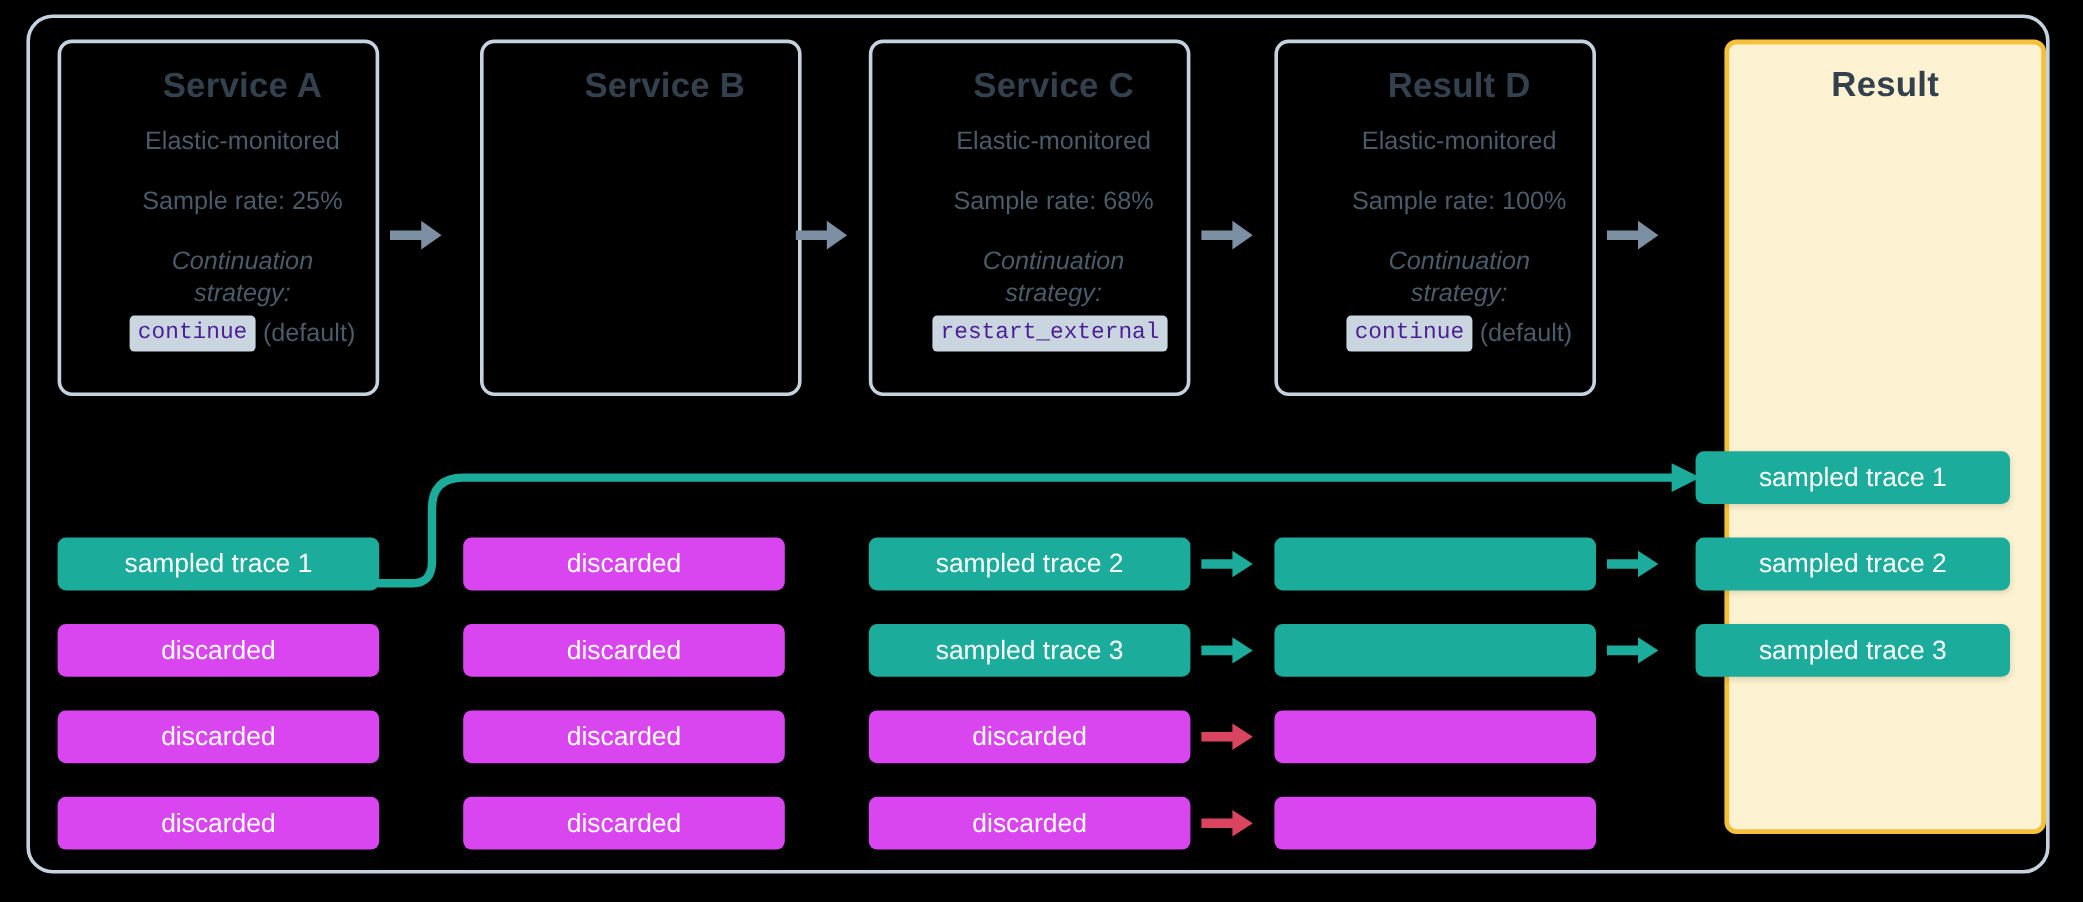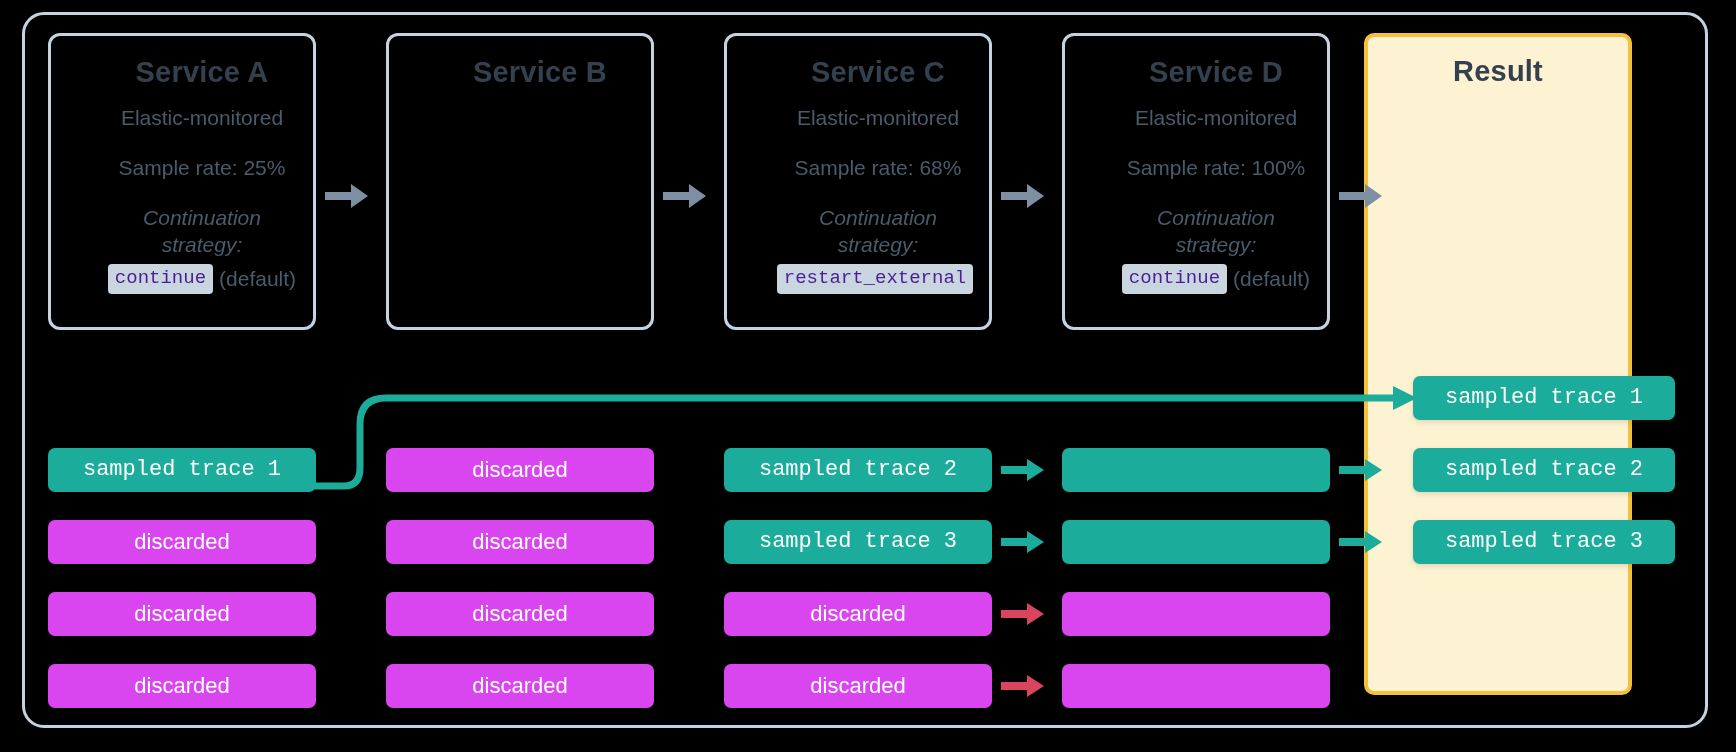--- a/index.html
+++ b/index.html
@@ -50,7 +50,7 @@
     padding-left: 40px;
   }
   .svc-box.c0 { left: 48px; }
-  .svc-box.c1 { left: 386px; }
+  .svc-box.c1 { left: 400px; }
   .svc-box.c2 { left: 724px; }
   .svc-box.c3 { left: 1062px; }
 

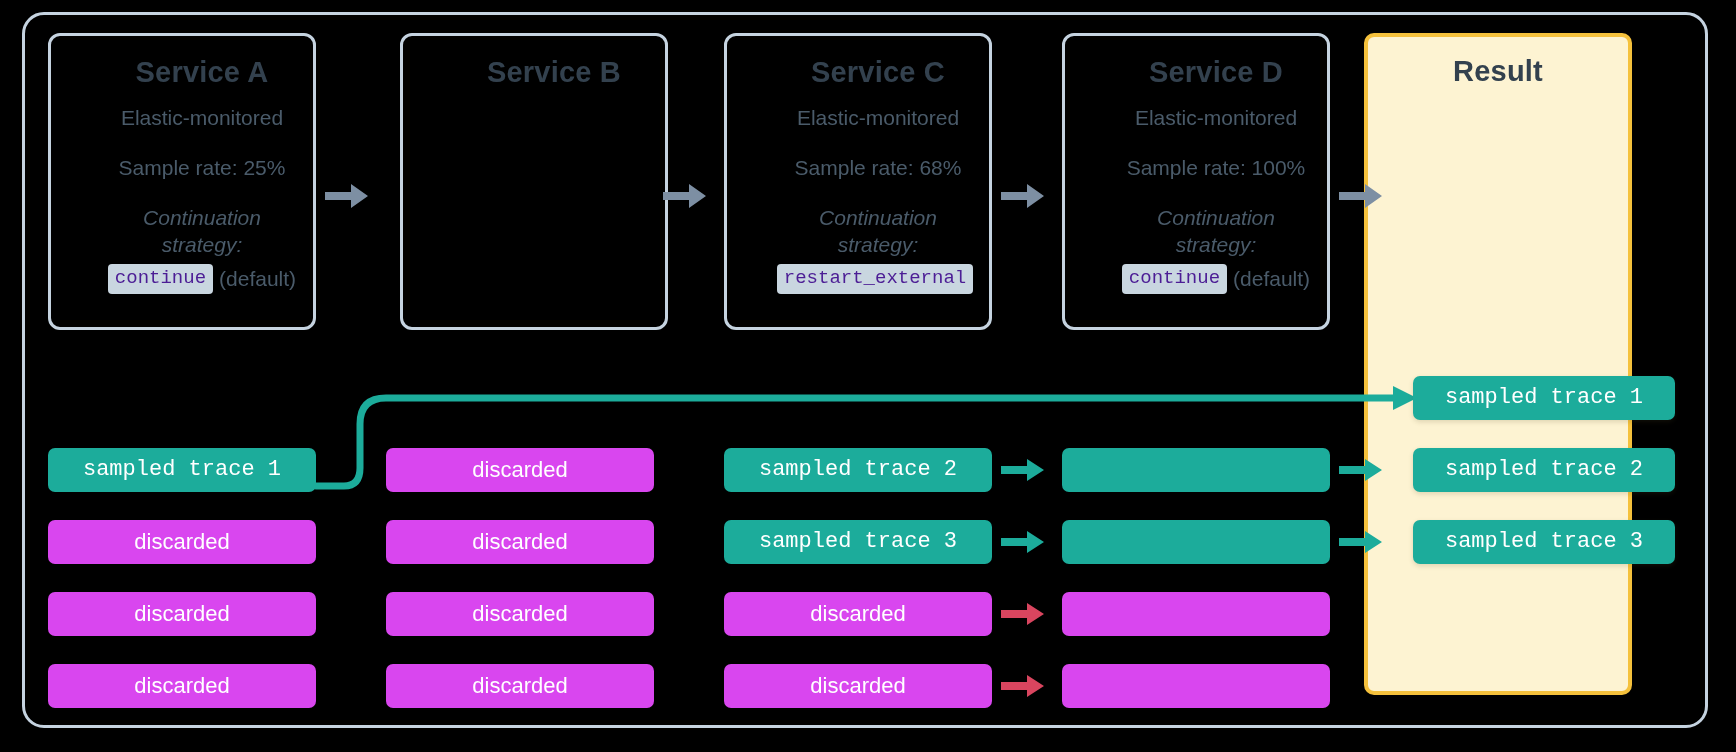--- a/index.html
+++ b/index.html
@@ -220,7 +220,7 @@
   </div>
 
   <div class="svc-box c3">
-    <p class="svc-title">Service D</p>
+    <p class="svc-title">Result D</p>
     <p class="svc-line">Elastic-monitored</p>
     <div class="svc-gap"></div>
     <p class="svc-line">Sample rate: 100%</p>

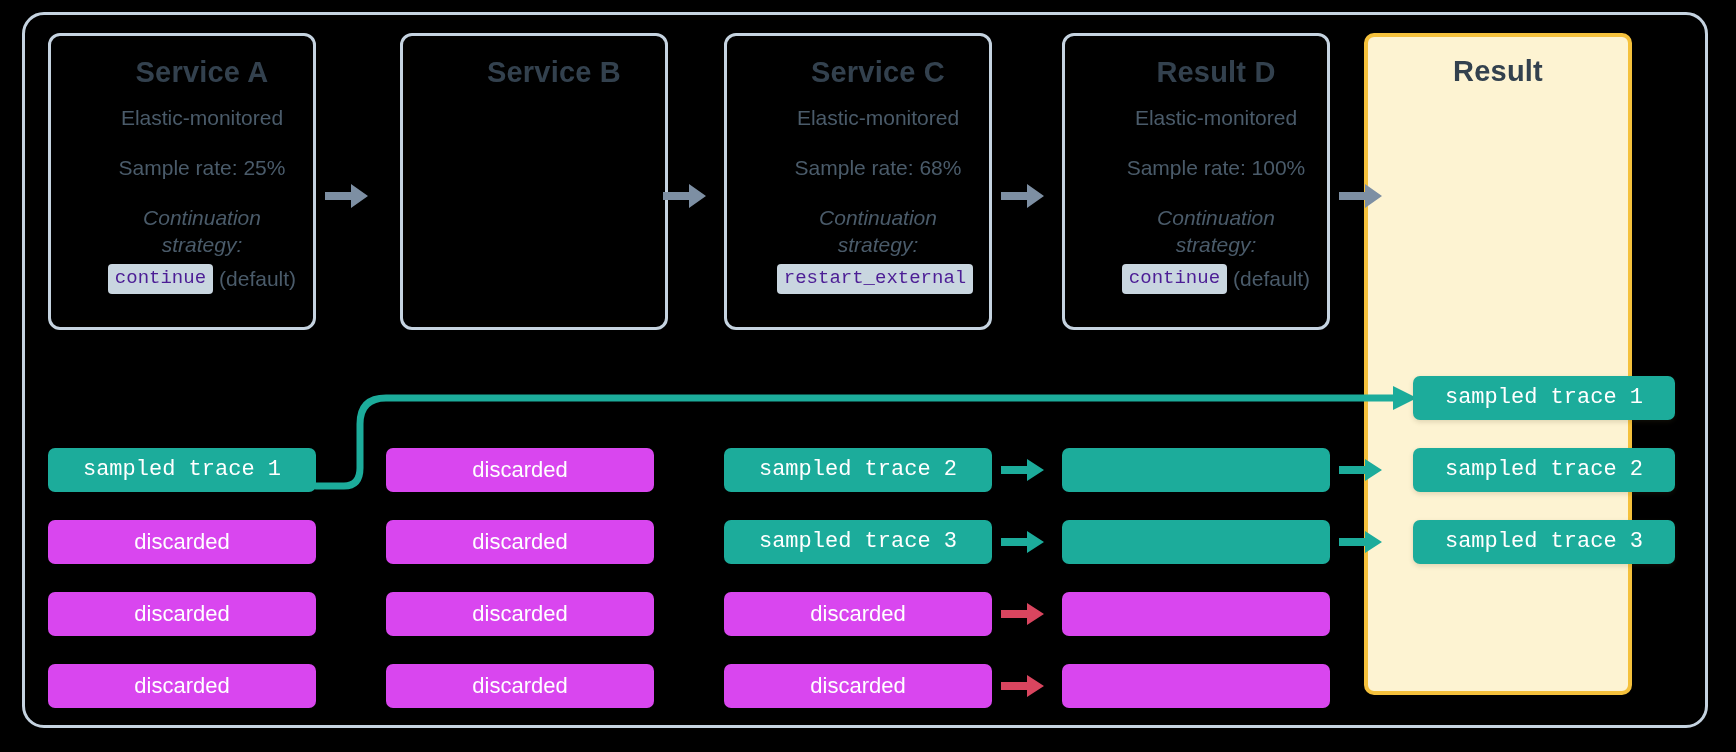--- a/index.html
+++ b/index.html
@@ -99,7 +99,7 @@
   
   .result-panel {
     position: absolute;
-    left: 1364px;
+    left: 1437px;
     top: 33px;
     width: 268px;
     height: 662px;

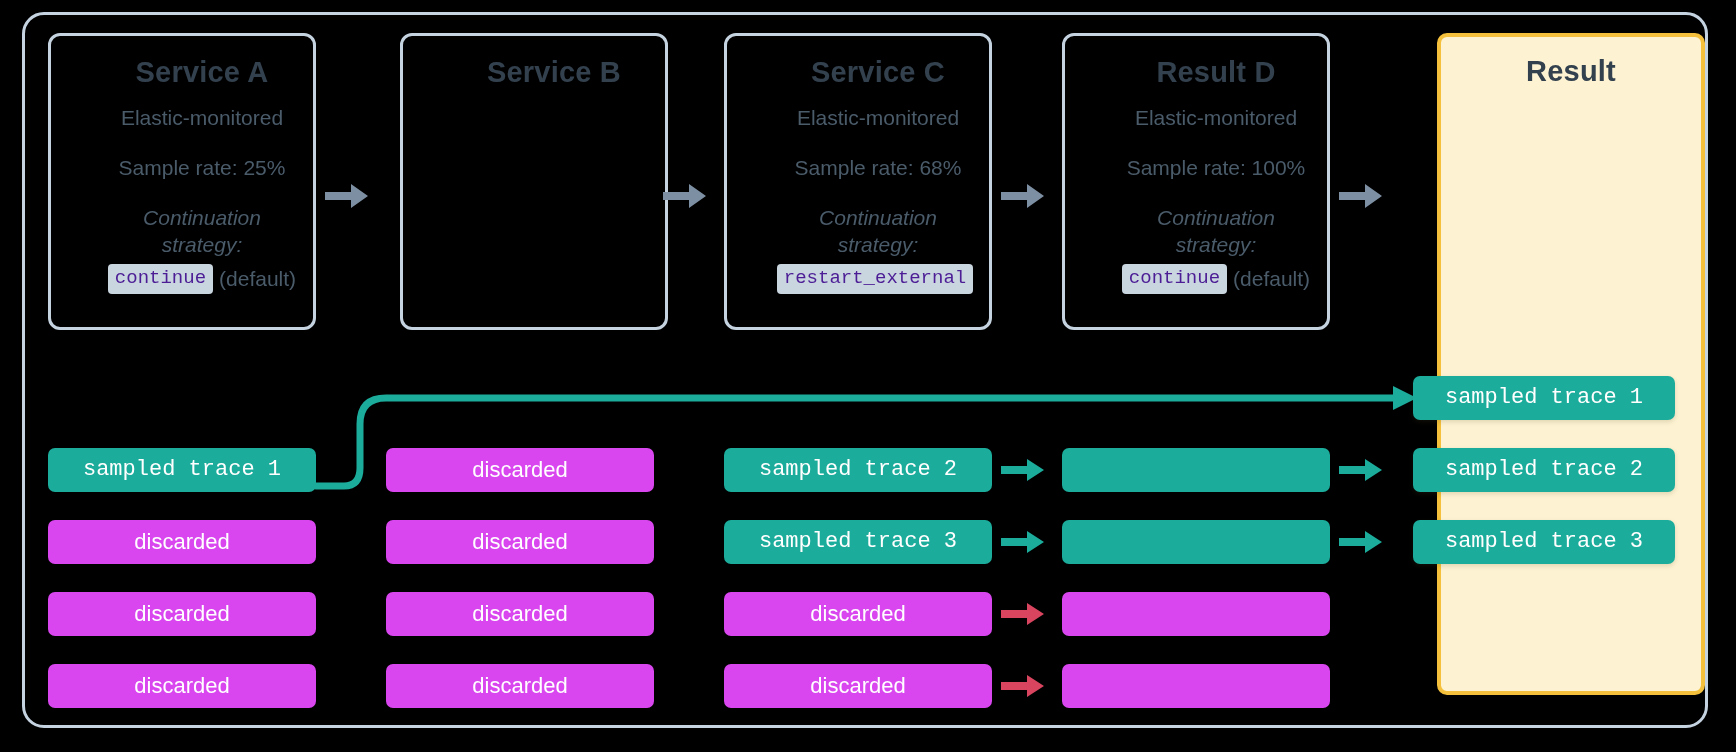--- a/index.html
+++ b/index.html
@@ -144,7 +144,7 @@
     line-height: 1;
     white-space: nowrap;
   }
-  .bar.sampled { background: #1cac9b; font-family: Liberation Mono, monospace; }
+  .bar.sampled { background: #1cac9b; }
   .bar.discarded { background: #d946ef; text-align: center; }
   .bar.w-col { width: 268px; }
   .bar.res { width: 262px; box-shadow: 0 2px 5px rgba(90,80,40,0.18); }

